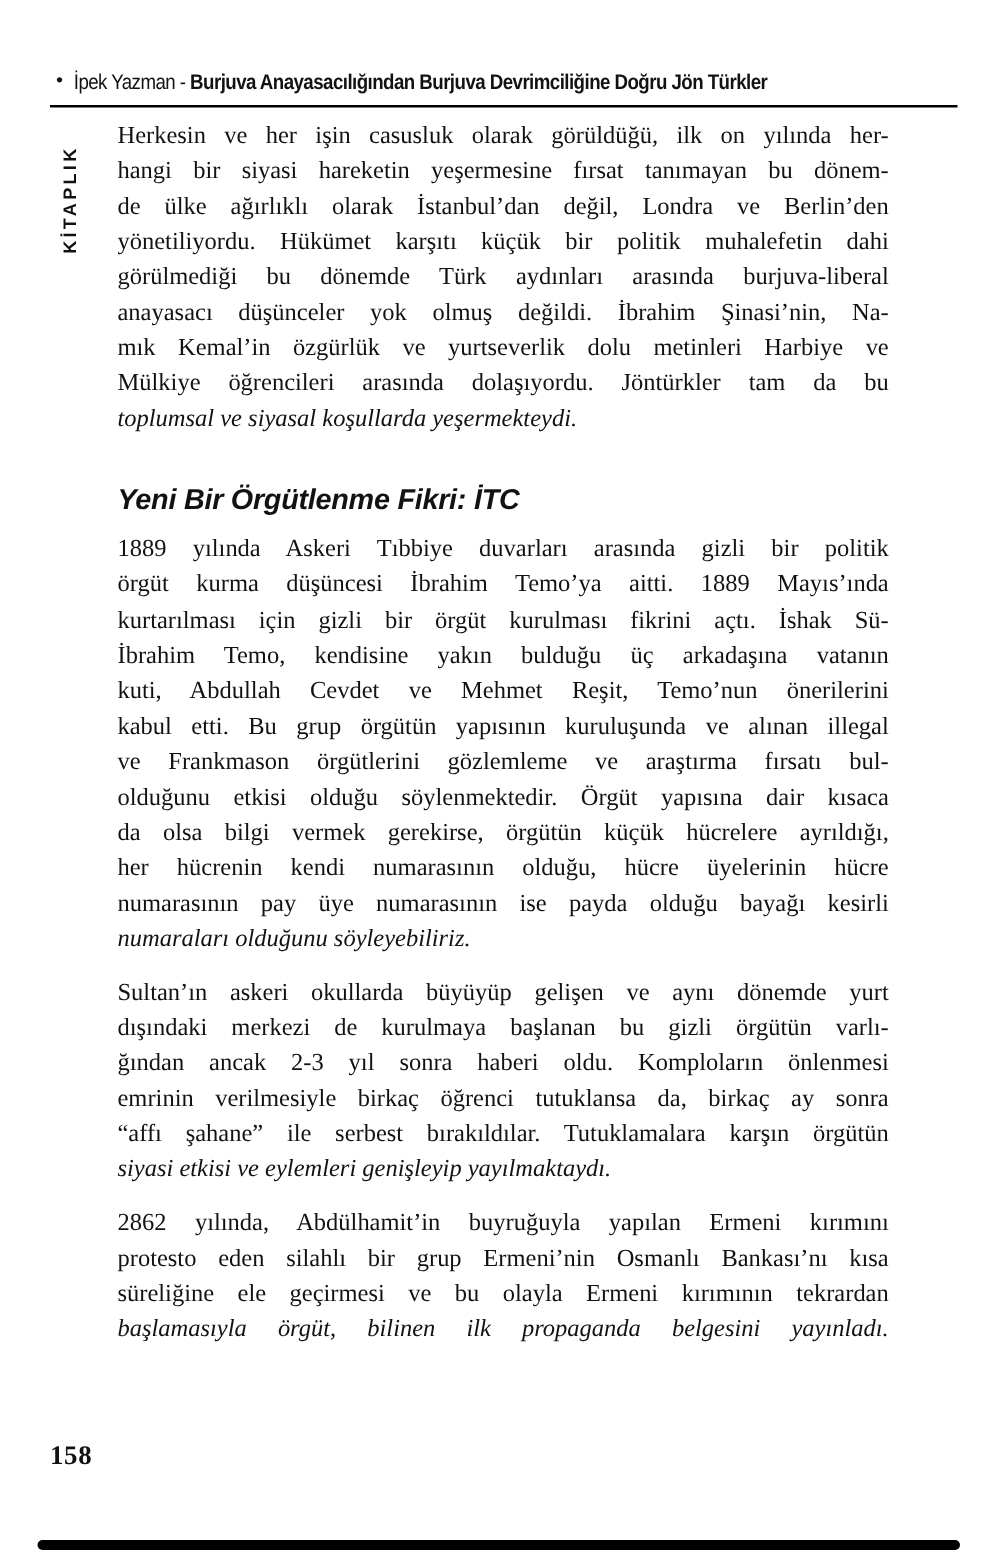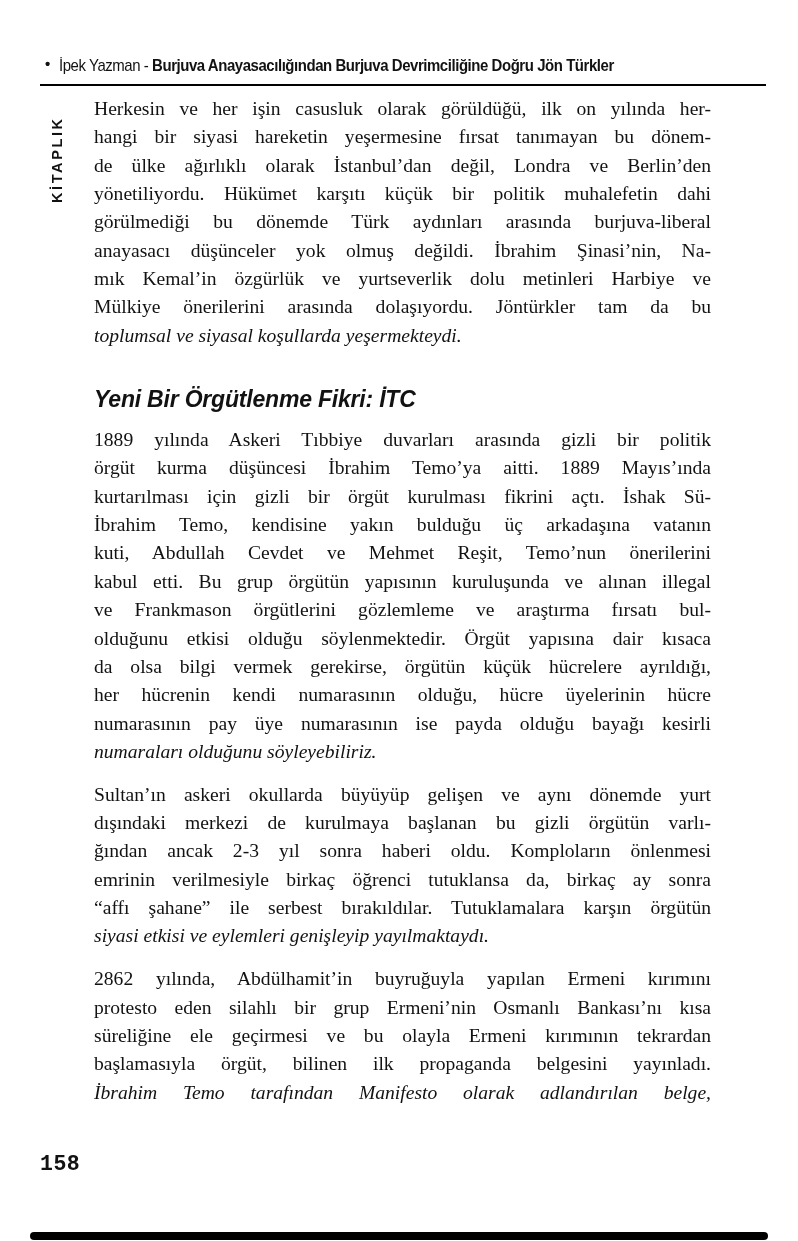--- a/index.html
+++ b/index.html
@@ -67,7 +67,7 @@
         <div class="pline">görülmediği bu dönemde Türk aydınları arasında burjuva-liberal</div>
         <div class="pline">anayasacı düşünceler yok olmuş değildi. İbrahim Şinasi’nin, Na-</div>
         <div class="pline">mık Kemal’in özgürlük ve yurtseverlik dolu metinleri Harbiye ve</div>
-        <div class="pline">Mülkiye önerilerini arasında dolaşıyordu. Jöntürkler tam da bu</div>
+        <div class="pline">Mülkiye öğrencileri arasında dolaşıyordu. Jöntürkler tam da bu</div>
         <div class="pline">toplumsal ve siyasal koşullarda yeşermekteydi.</div>
       </div>
     <h2>Yeni Bir Örgütlenme Fikri: İTC</h2>

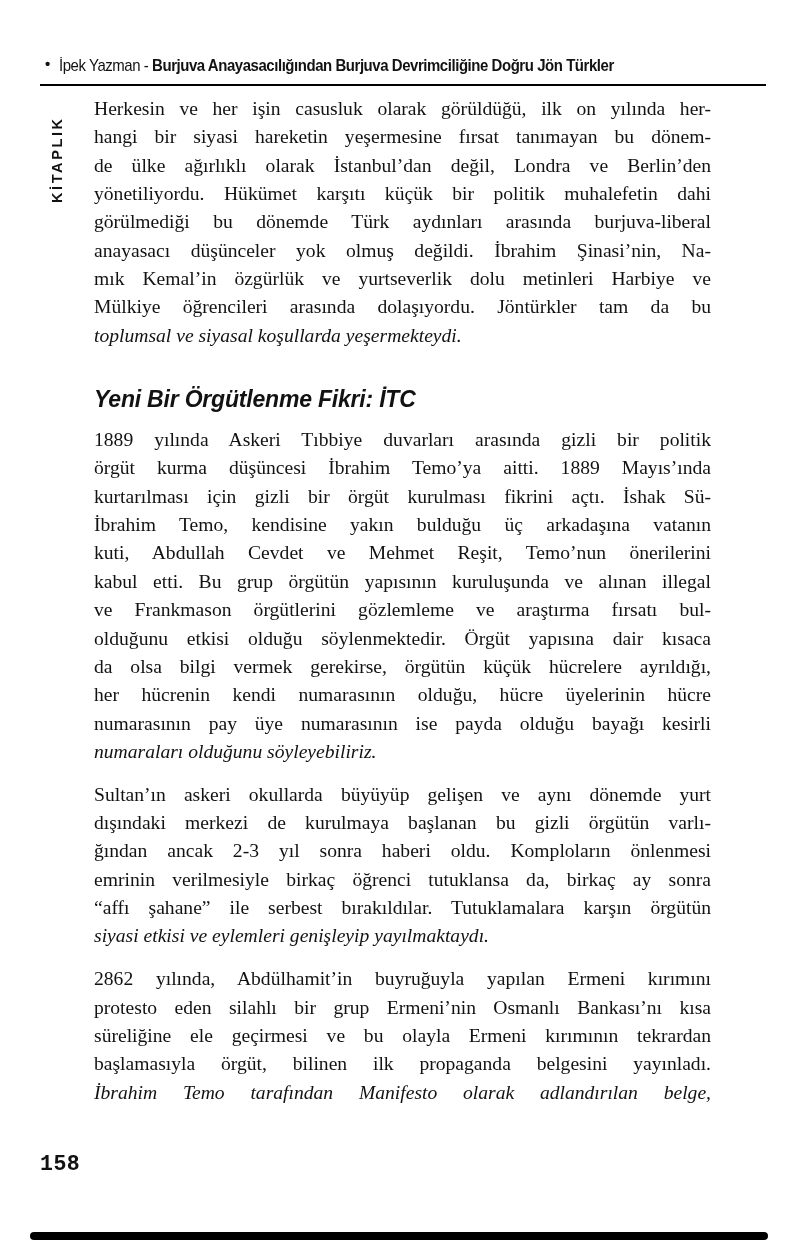--- a/index.html
+++ b/index.html
@@ -98,7 +98,6 @@
         <div class="pline">protesto eden silahlı bir grup Ermeni’nin Osmanlı Bankası’nı kısa</div>
         <div class="pline">süreliğine ele geçirmesi ve bu olayla Ermeni kırımının tekrardan</div>
         <div class="pline">başlamasıyla örgüt, bilinen ilk propaganda belgesini yayınladı.</div>
-        <div class="pline">İbrahim Temo tarafından Manifesto olarak adlandırılan belge,</div>
       </div>
   </main>
 

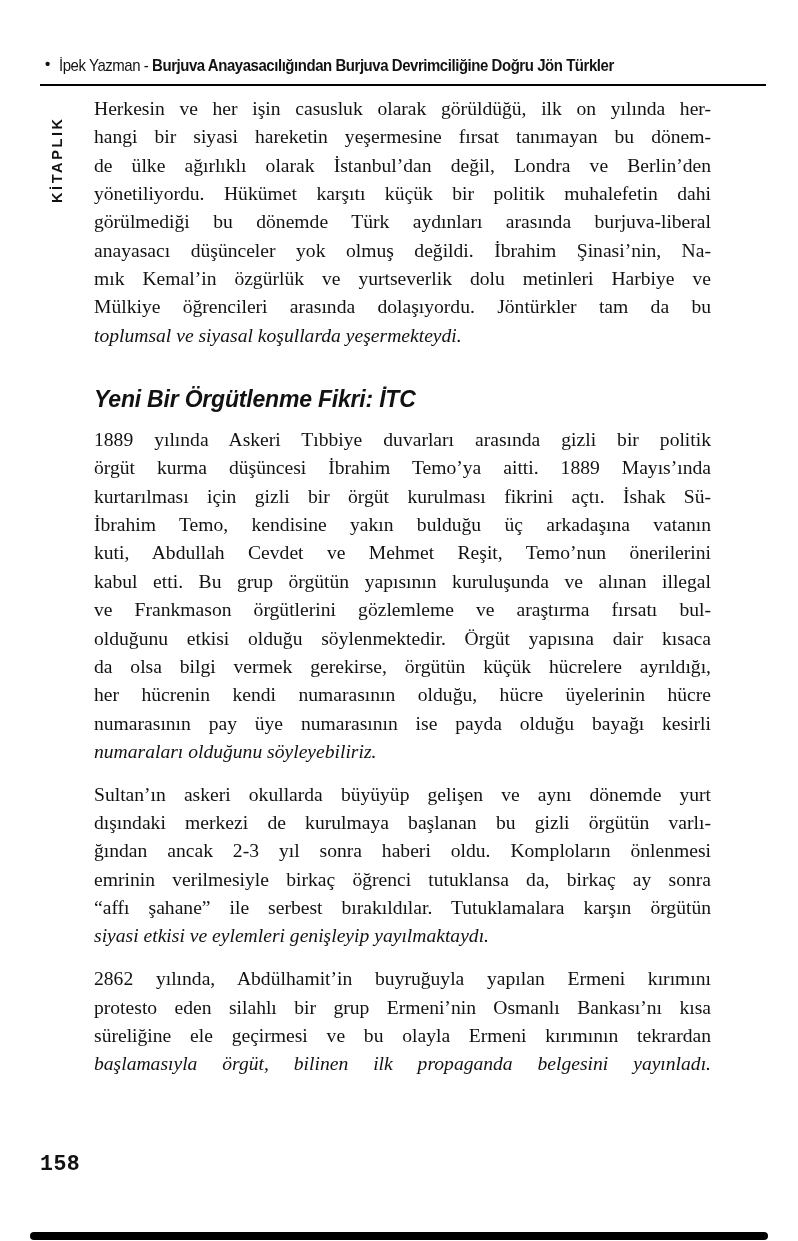--- a/index.html
+++ b/index.html
@@ -37,7 +37,7 @@
   }
   .page-number{
     position:absolute;left:40px;top:1152px;
-    font-family:Liberation Mono, monospace;font-weight:700;font-size:21.5px;letter-spacing:0.5px;
+    font-family:Liberation Serif, serif;font-weight:700;font-size:21.5px;letter-spacing:0.5px;
   }
   .bottom-bar{
     position:absolute;left:30px;right:30px;bottom:1px;height:8px;

